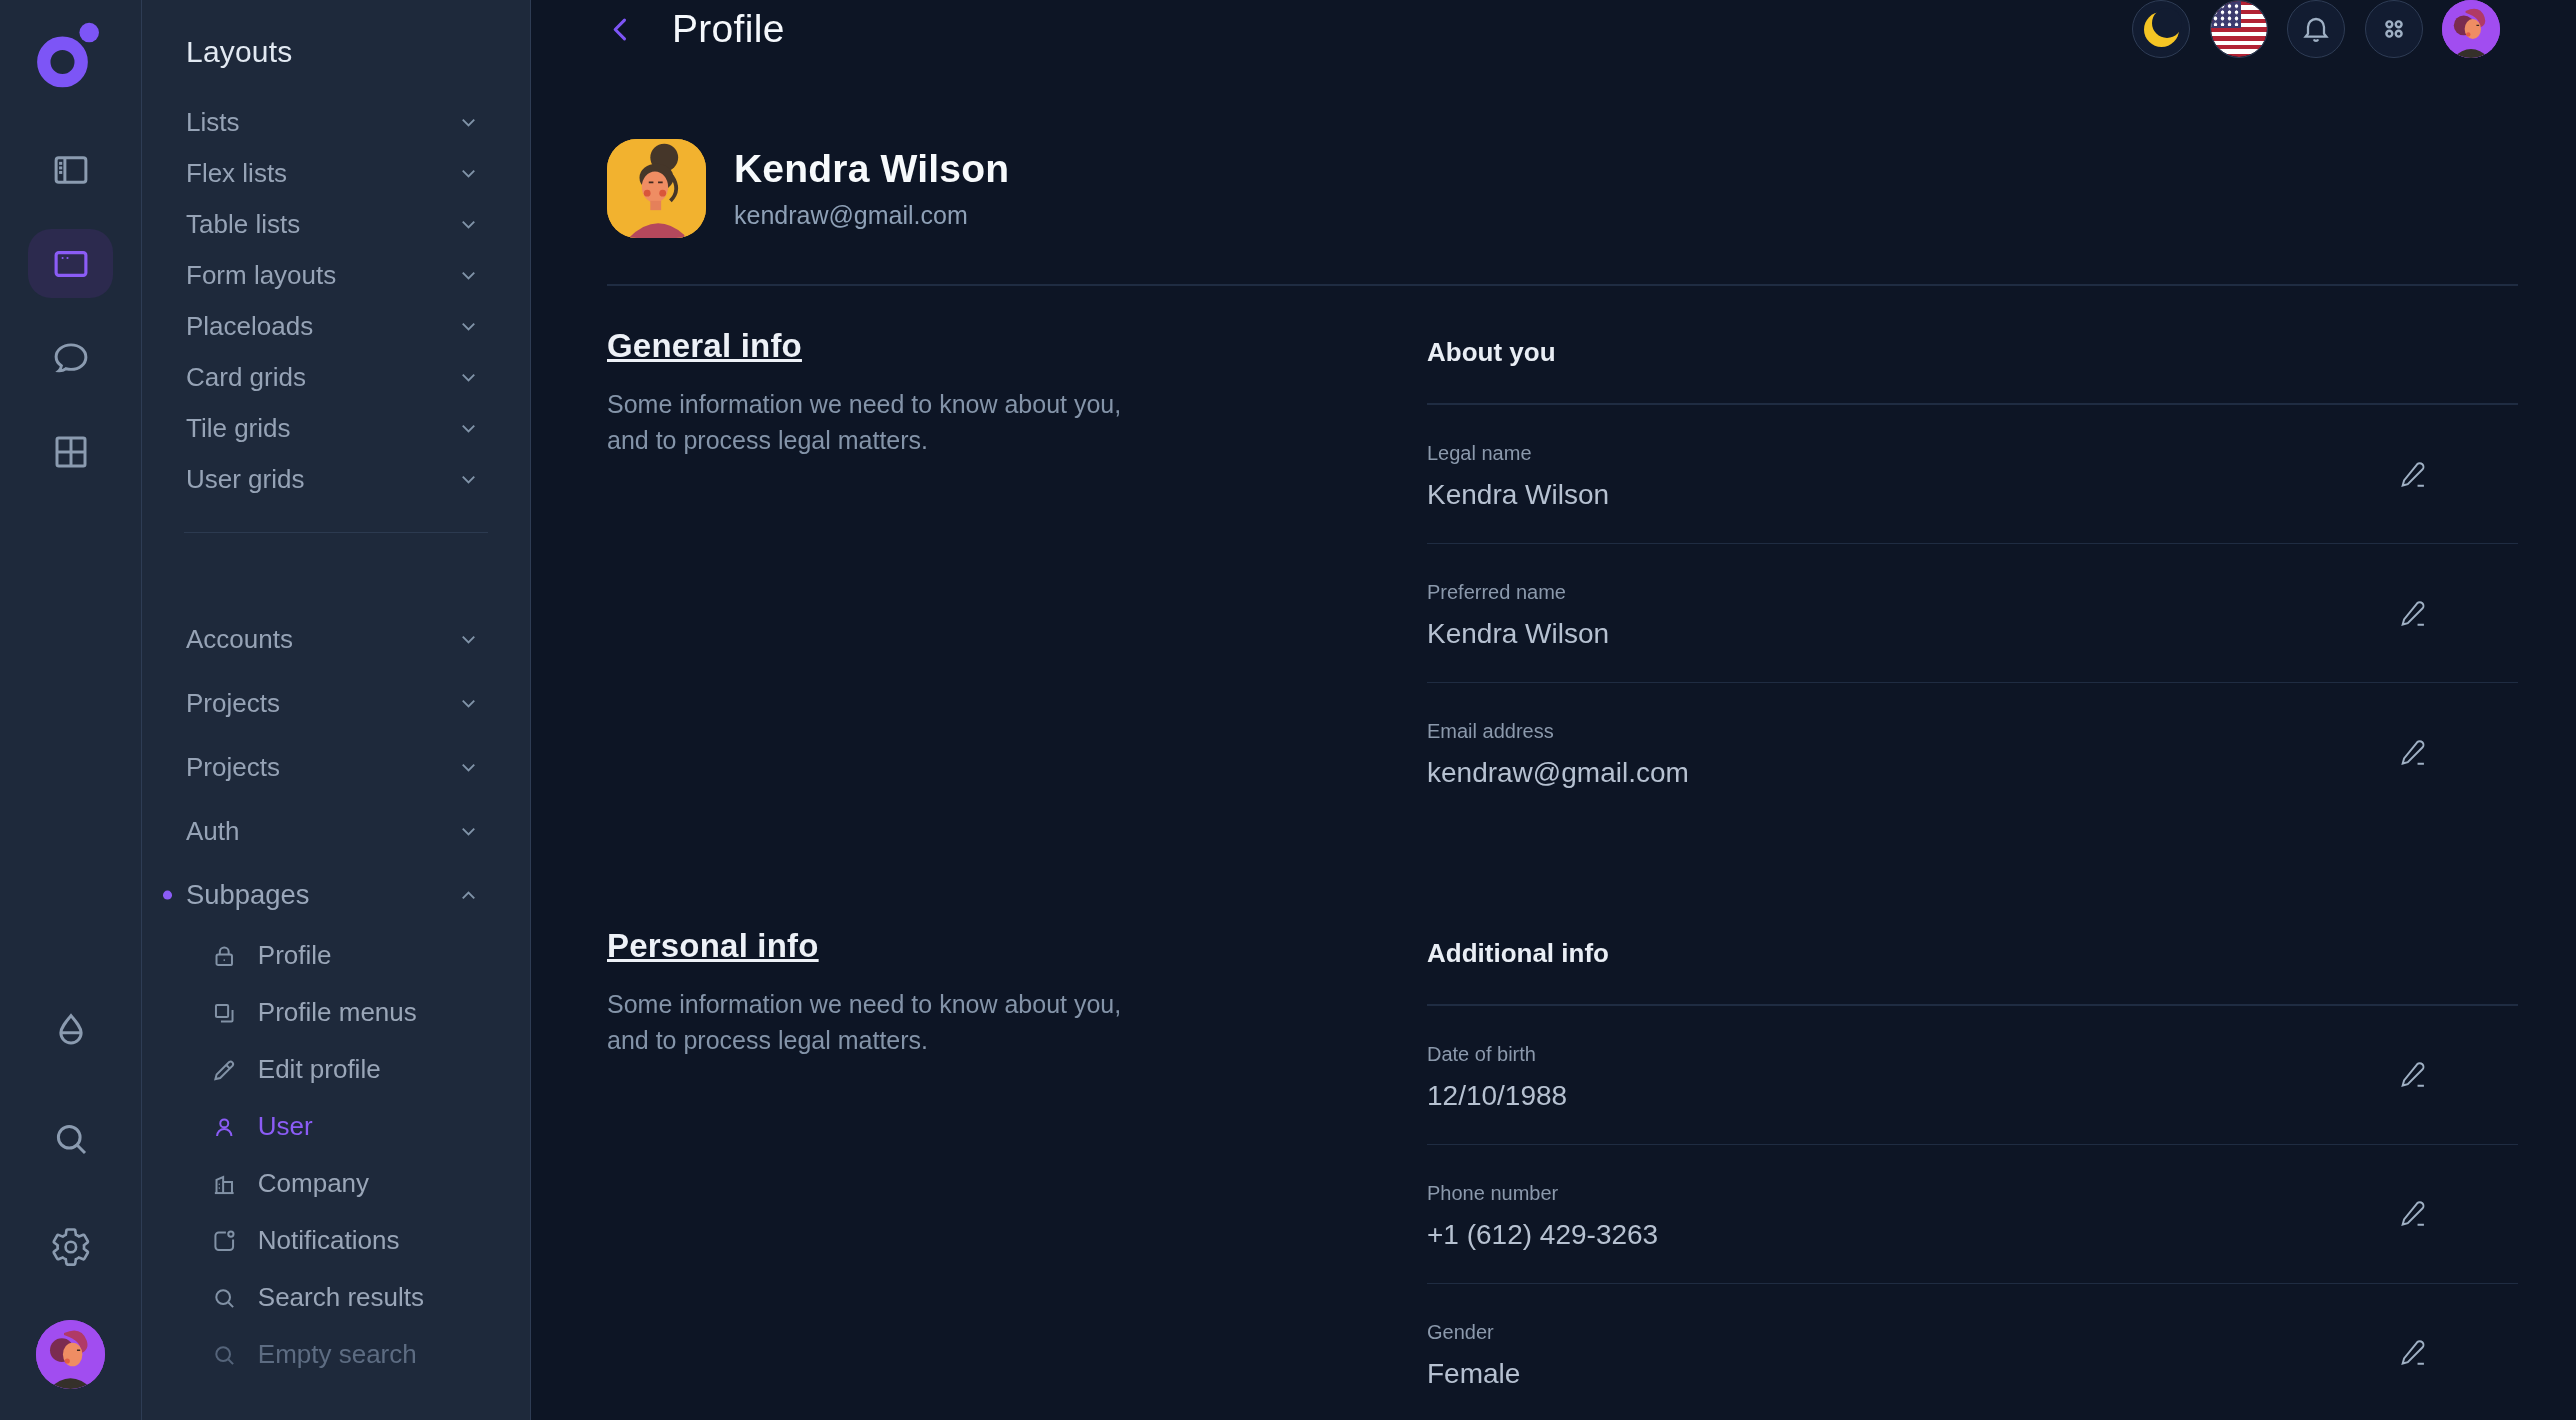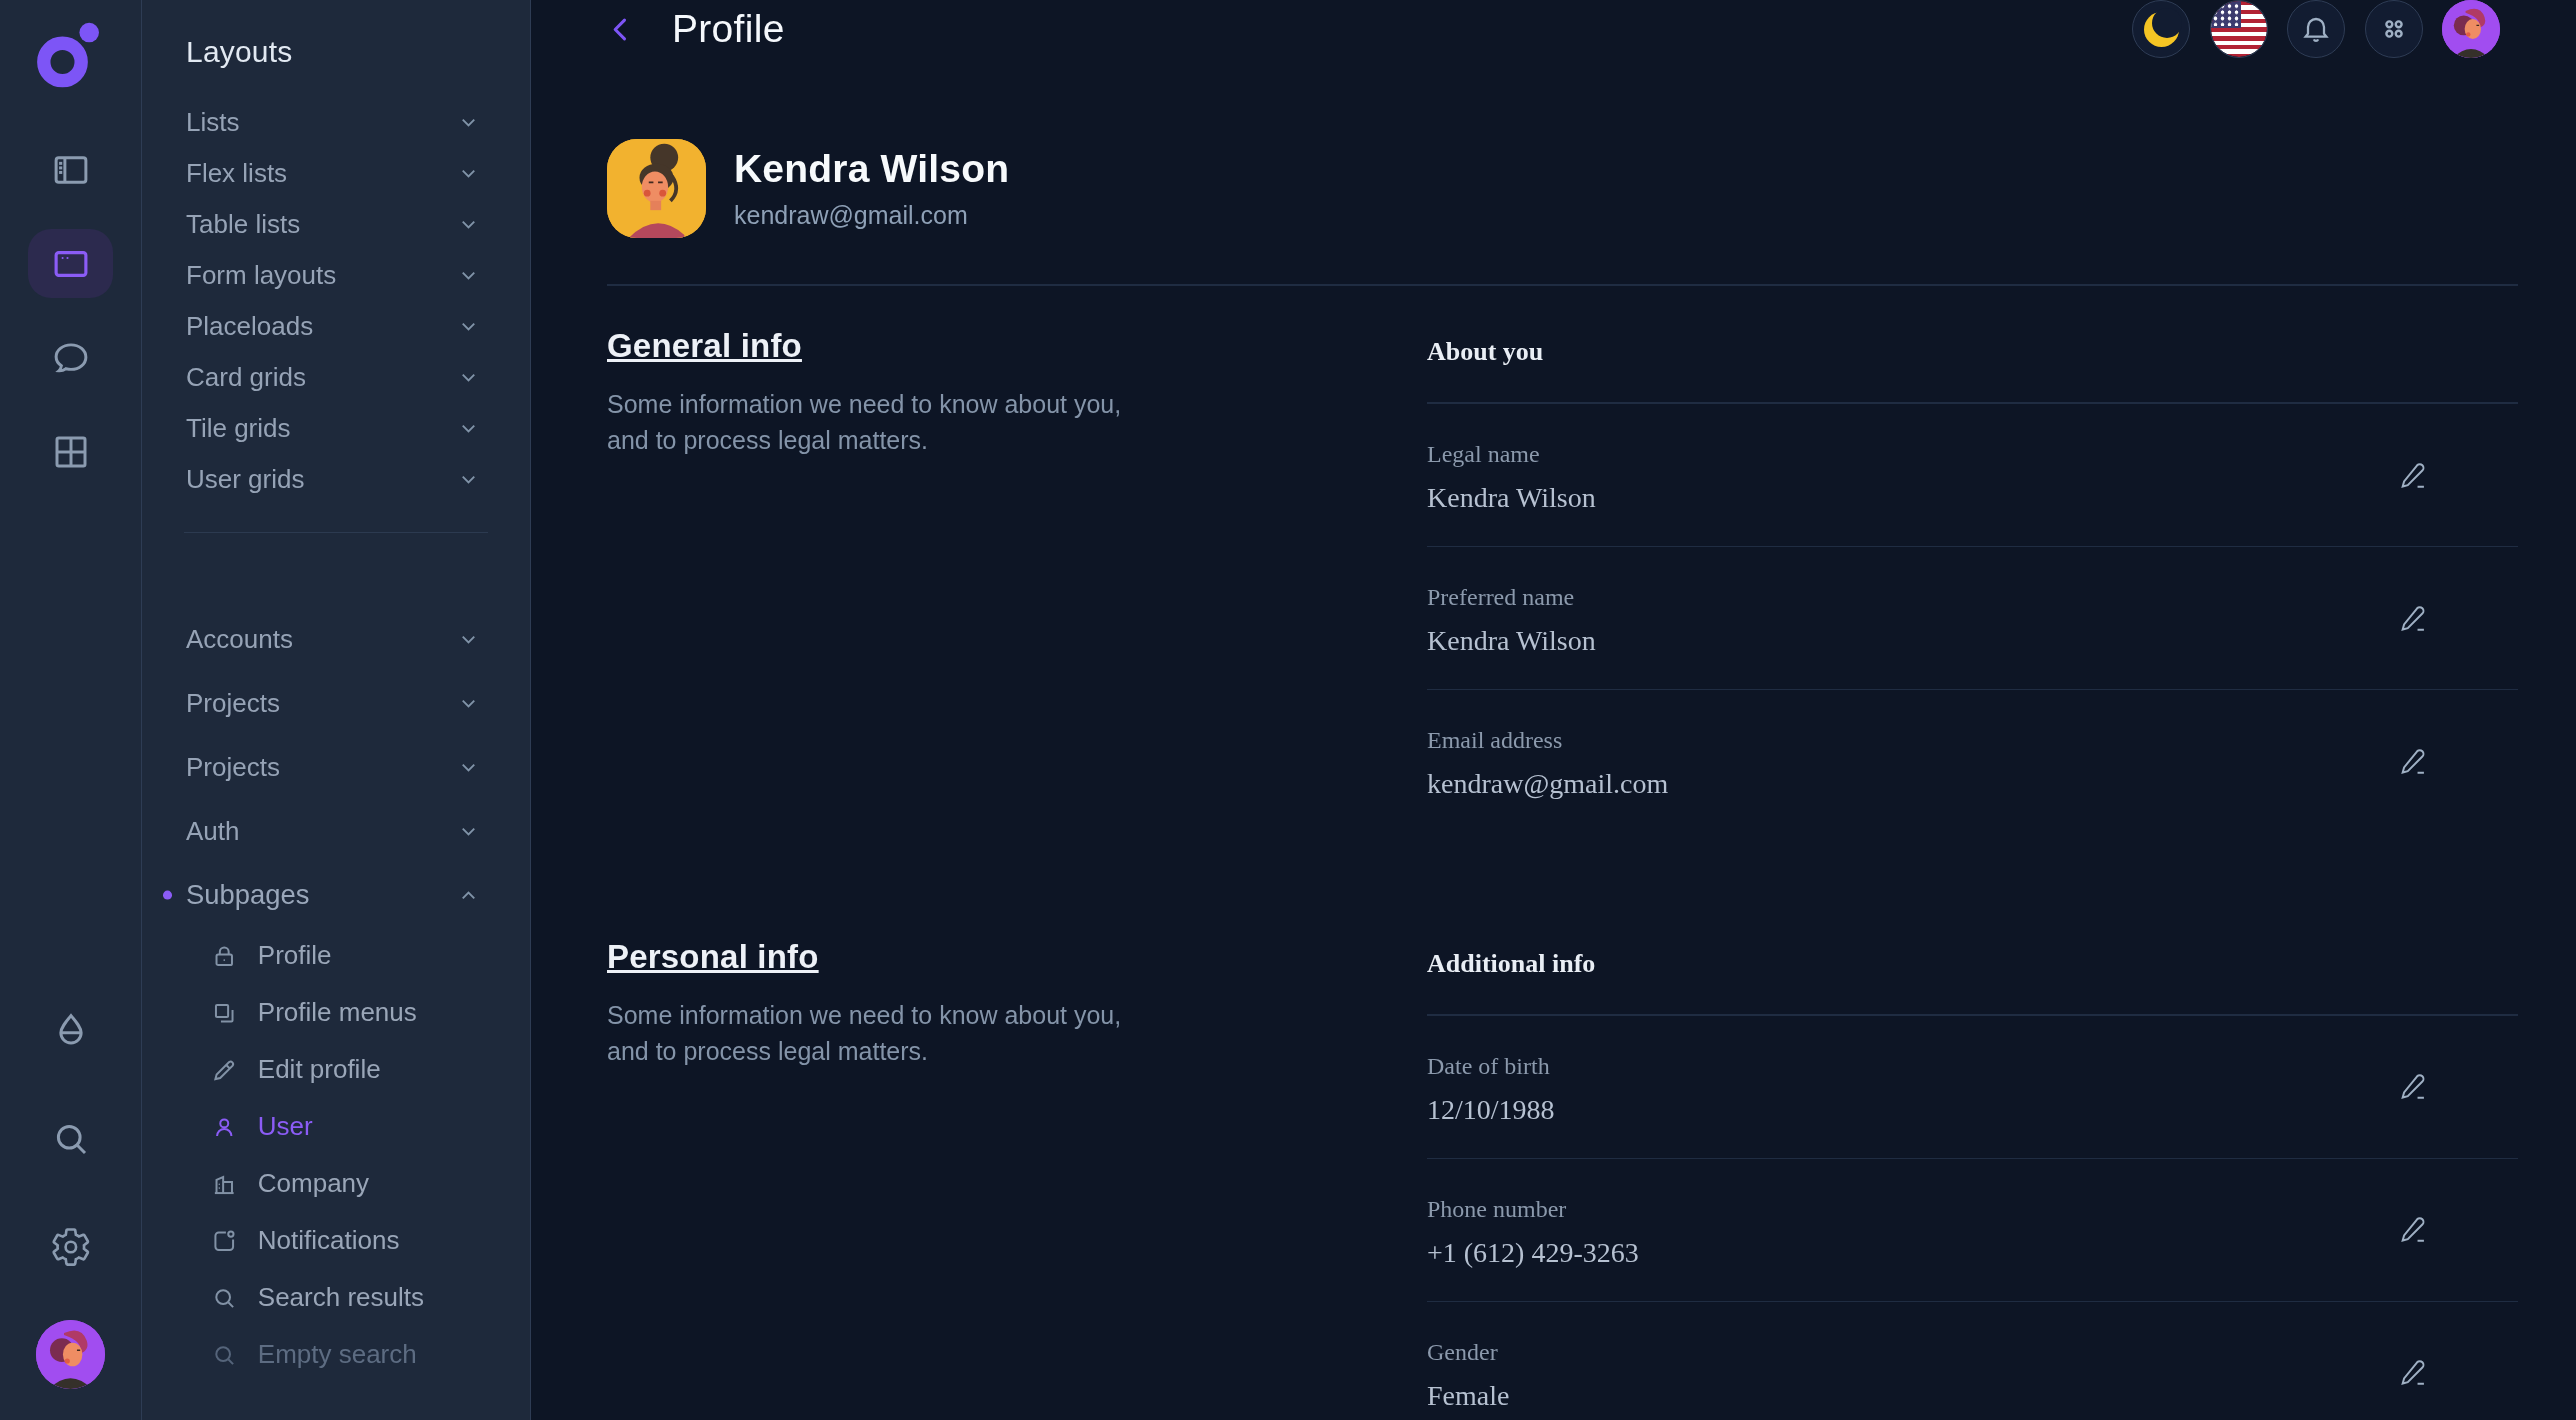--- a/index.html
+++ b/index.html
@@ -106,7 +106,7 @@
   .section-title { font-size:33px; font-weight:600; color:#edf1f7; letter-spacing:0.2px;text-decoration:underline; }
   .section-desc { margin-top:21px; font-size:25px; line-height:36px; color:#8494a9; }
 
-  .card { width:1091px; flex:0 0 1091px;font-family:Liberation Serif, serif; }
+  .card { width:1091px; flex:0 0 1091px; }
   .card-title { font-size:26px; font-weight:600; color:#e9eef5; padding-top:10.6px; }
   .card-head-divider { height:1.8px; background:#1f2c42; margin-top:35px; }
   .field-row { position:relative; padding:37px 0 32px 0; border-bottom:1.8px solid #1f2c42; }

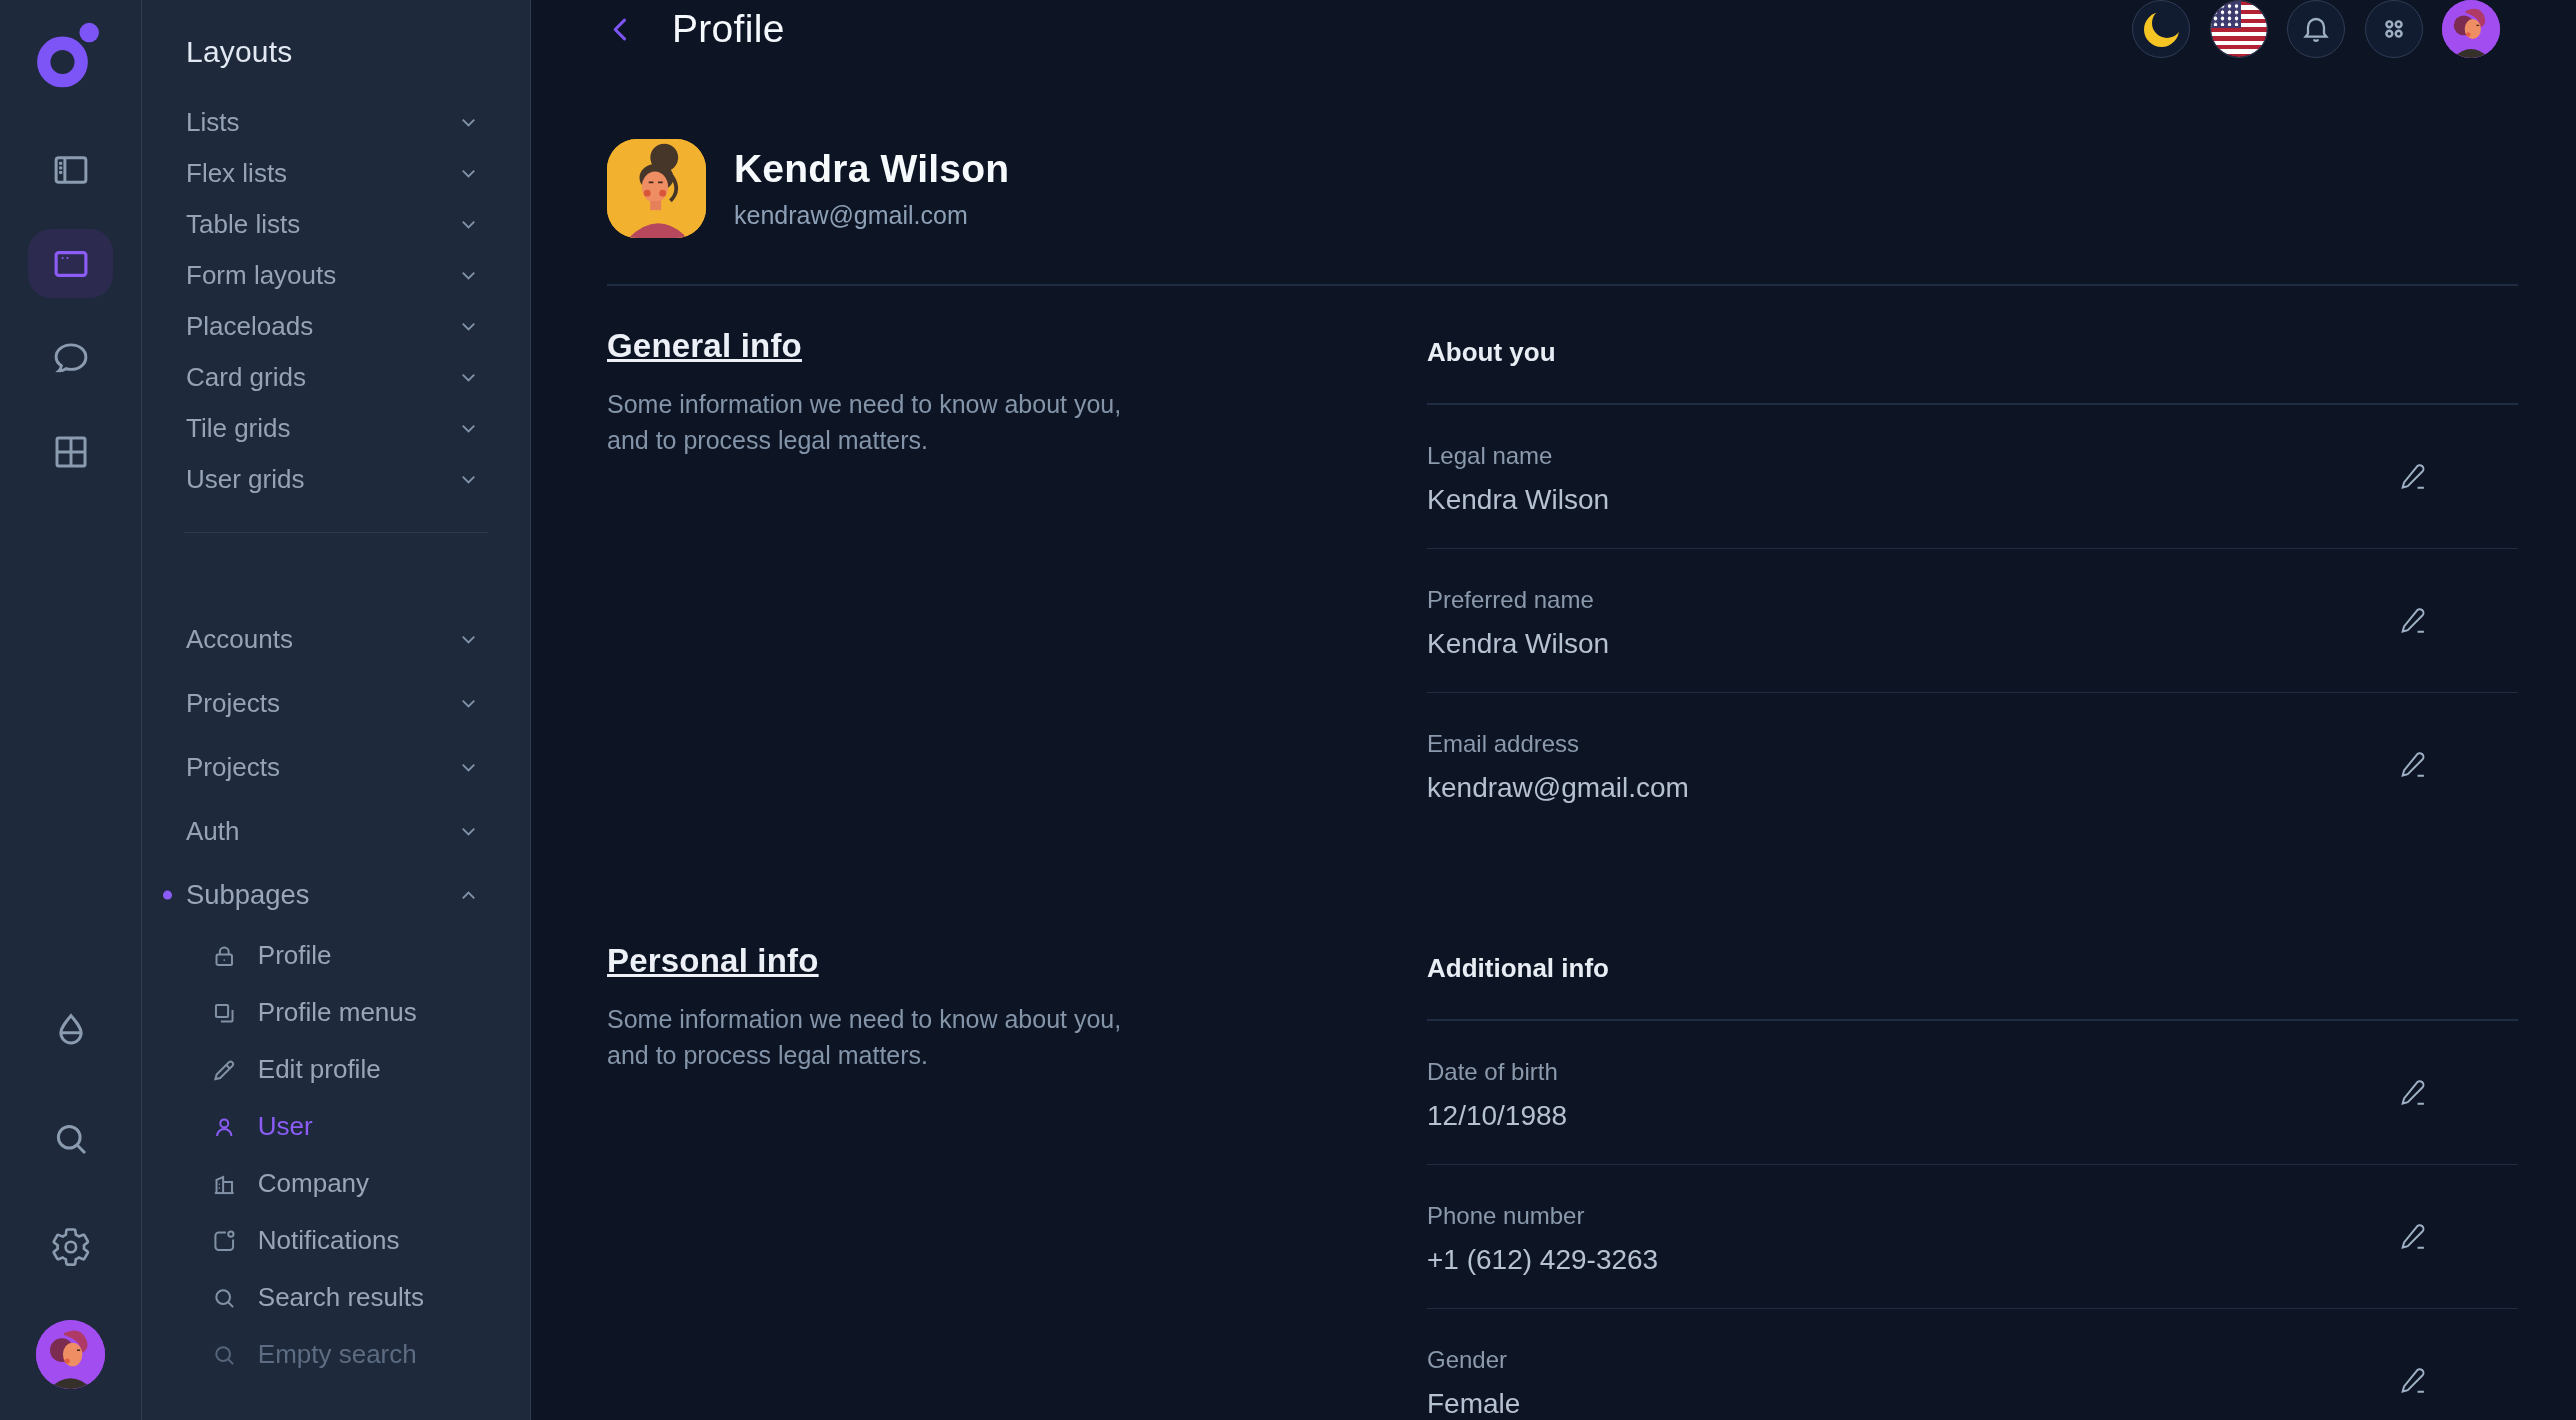--- a/index.html
+++ b/index.html
@@ -111,7 +111,7 @@
   .card-head-divider { height:1.8px; background:#1f2c42; margin-top:35px; }
   .field-row { position:relative; padding:37px 0 32px 0; border-bottom:1.8px solid #1f2c42; }
   .field-row.no-border { border-bottom:none; }
-  .field-label { font-size:24px; color:#8b99ac; }
+  .field-label { font-size:20px; color:#8b99ac; }
   .field-value { font-size:28px; color:#b6c1d1; margin-top:14px; }
   .edit-btn {
     position:absolute; right:85px; top:50%; transform:translateY(-50%);

